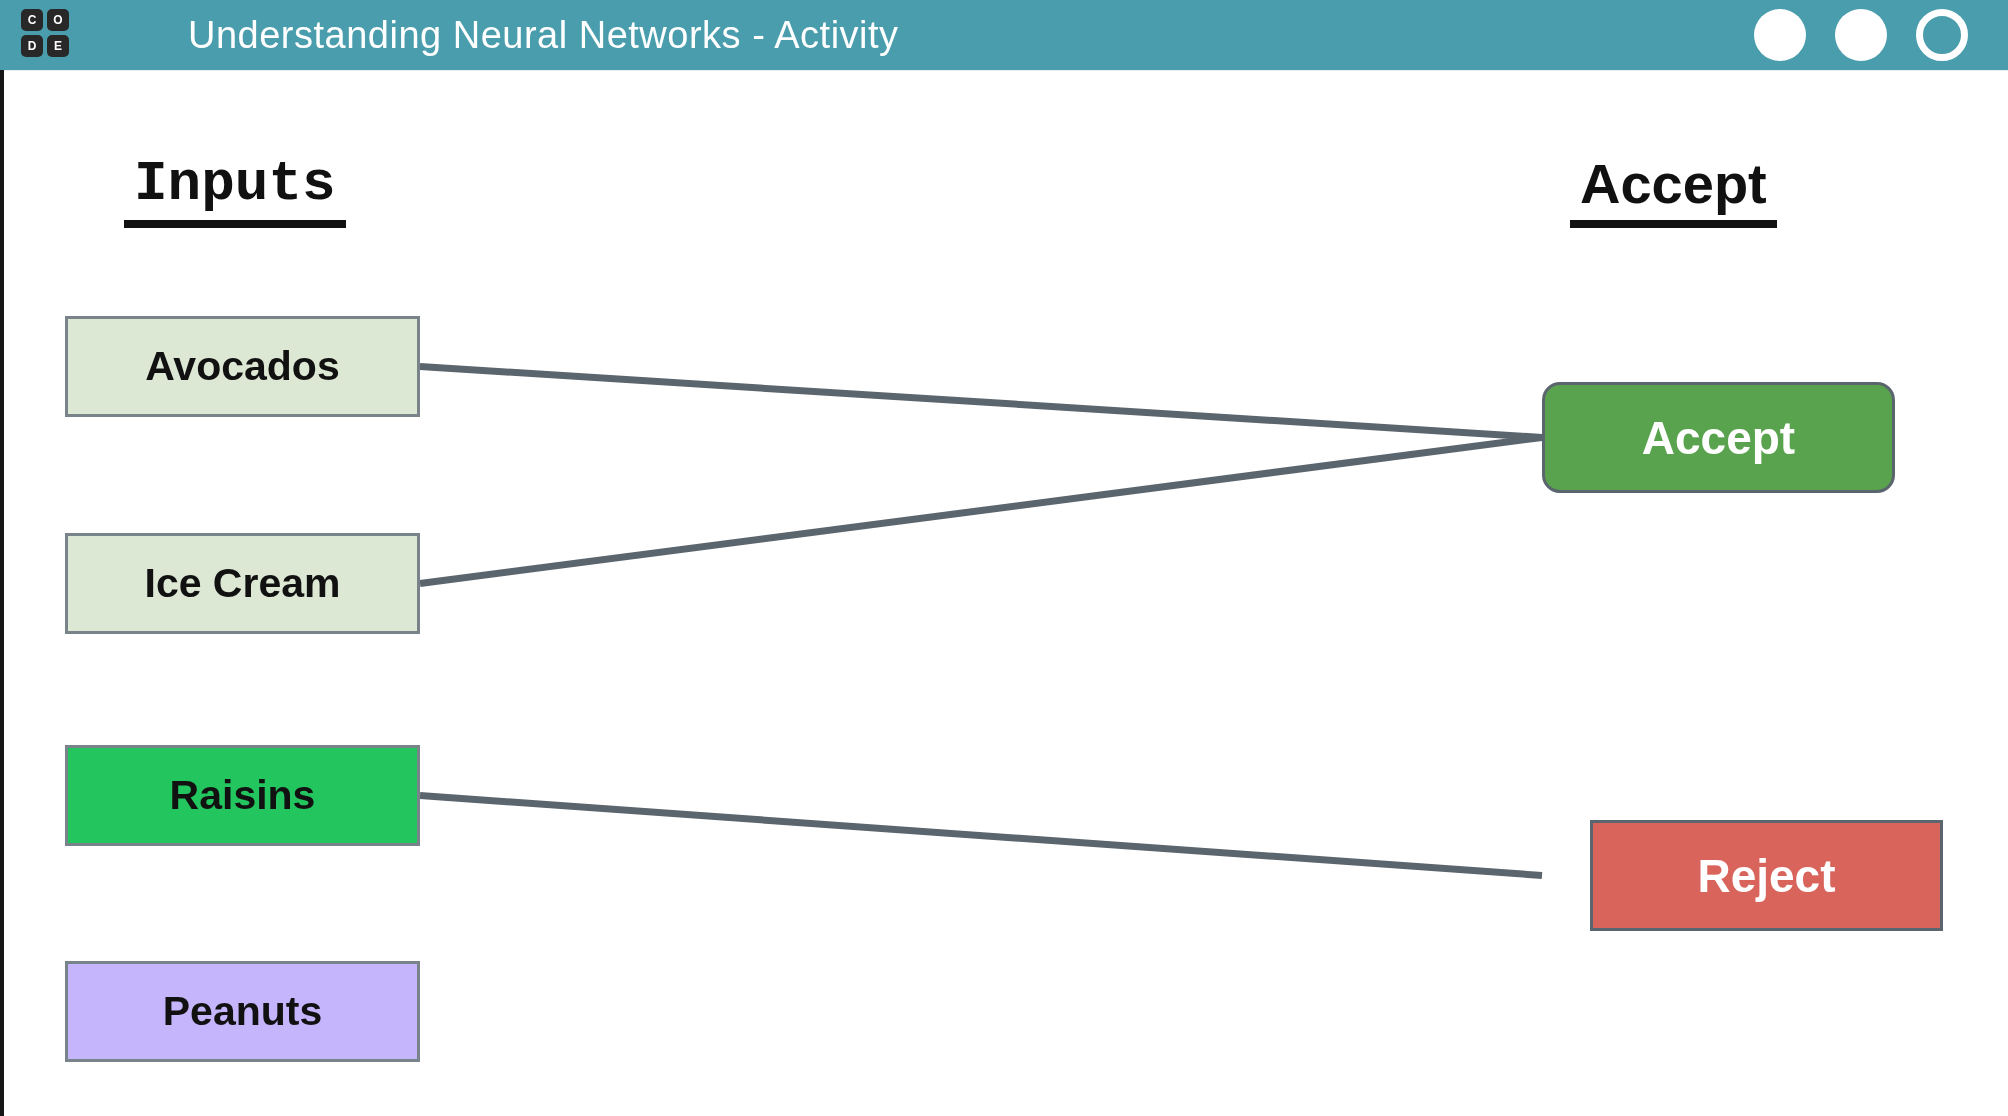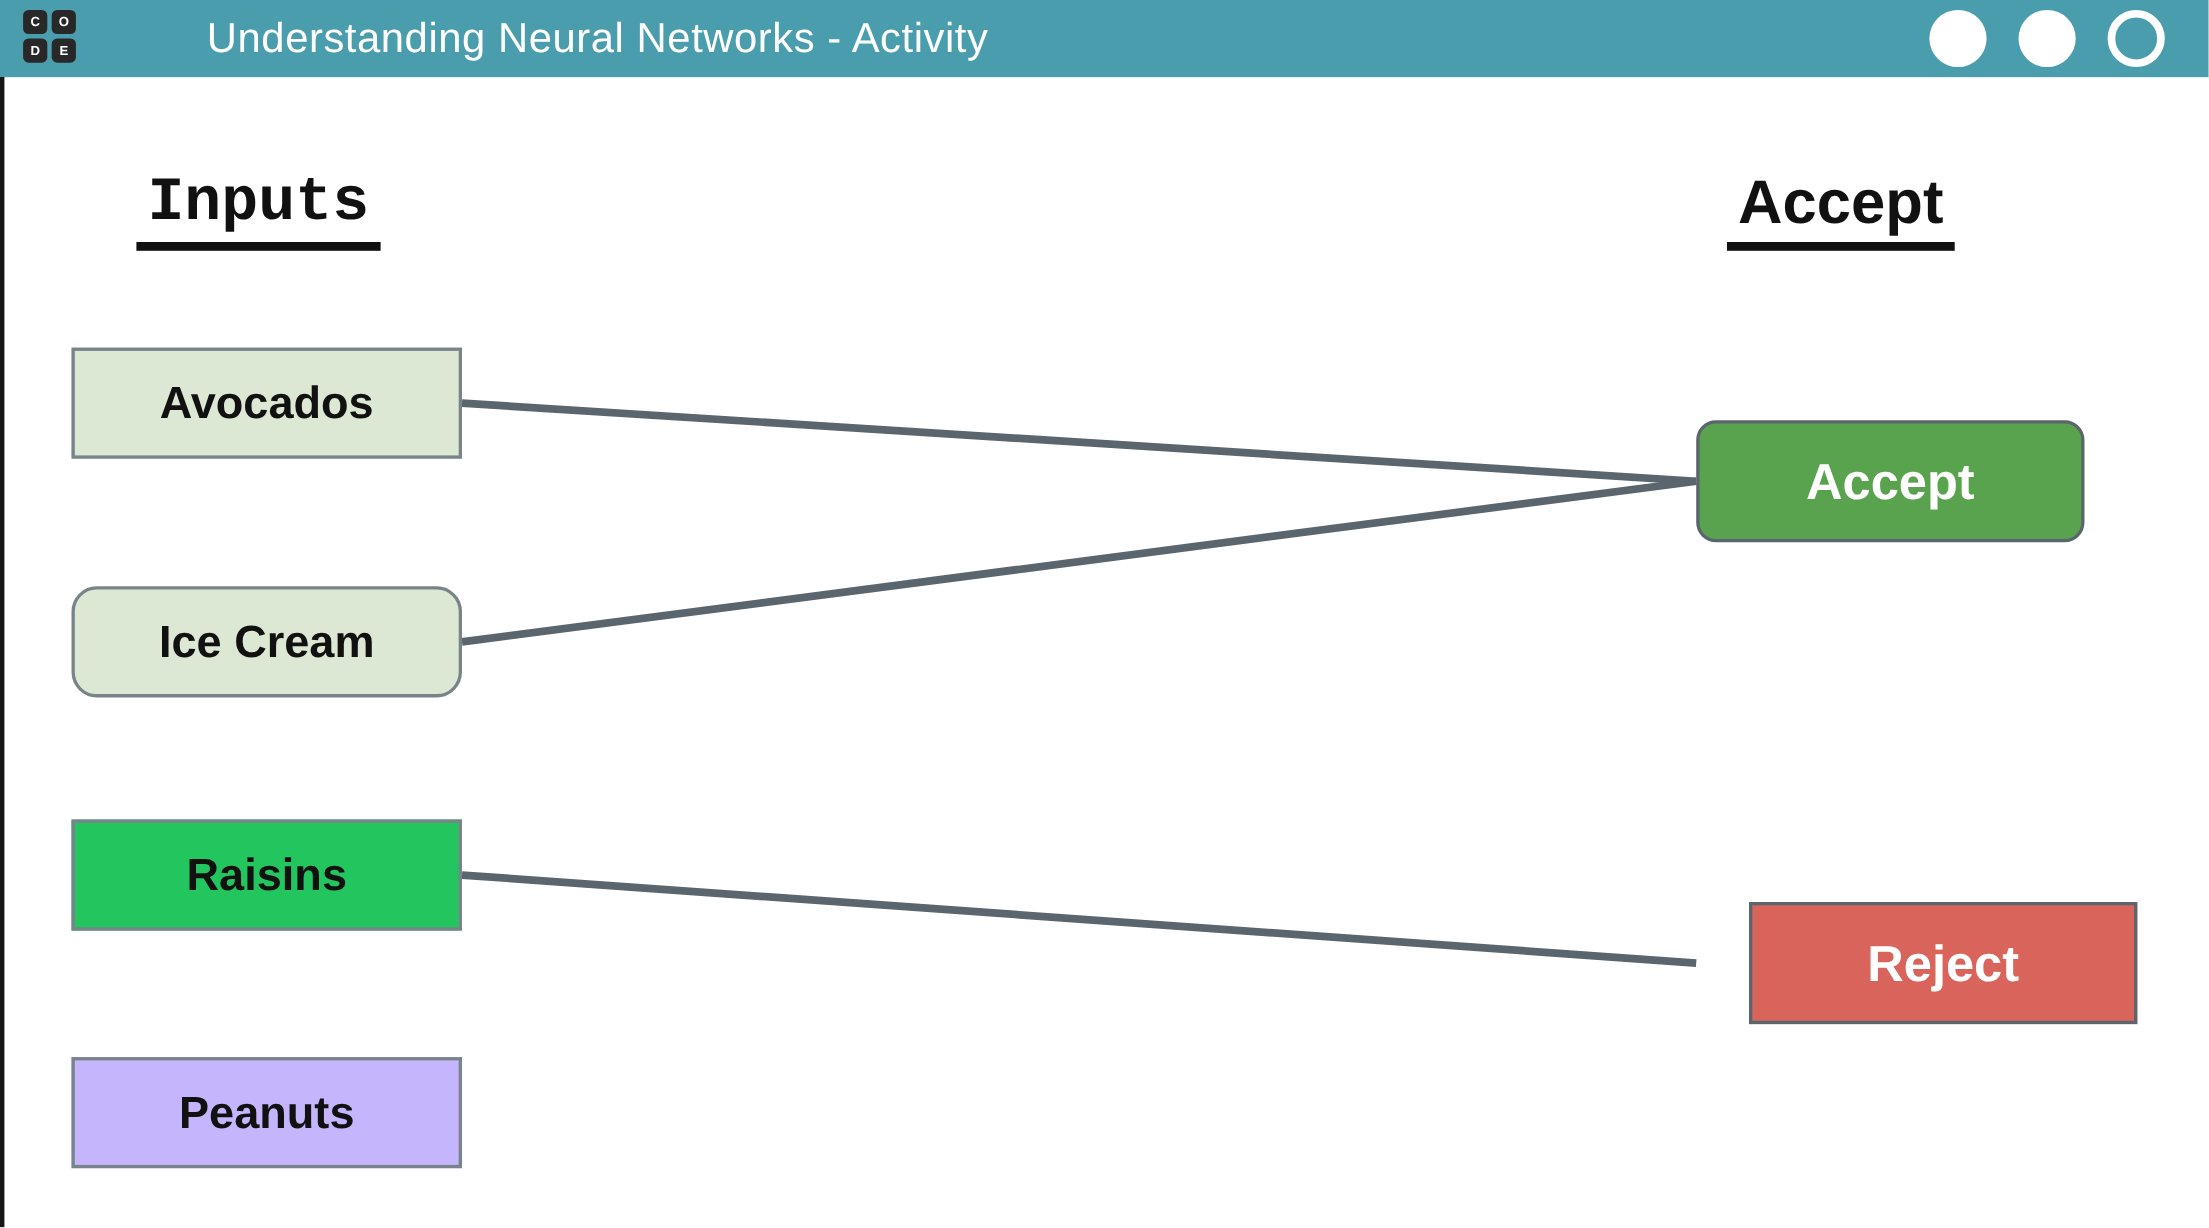--- a/index.html
+++ b/index.html
@@ -172,7 +172,7 @@
     </svg>
 
   <div class="node input-node" id="node-avocados" style="background: rgb(221, 232, 212);">Avocados</div>
-  <div class="node input-node" id="node-ice-cream" style="background: rgb(221, 232, 212); border-radius: 23px;">Ice Cream</div>
+  <div class="node input-node" id="node-ice-cream" style="background: rgb(221, 232, 212);">Ice Cream</div>
   <div class="node input-node" id="node-raisins" style="background: #22c55e;">Raisins</div>
   <div class="node input-node" id="node-peanuts" style="background: #c4b5fd;">Peanuts</div>
 

